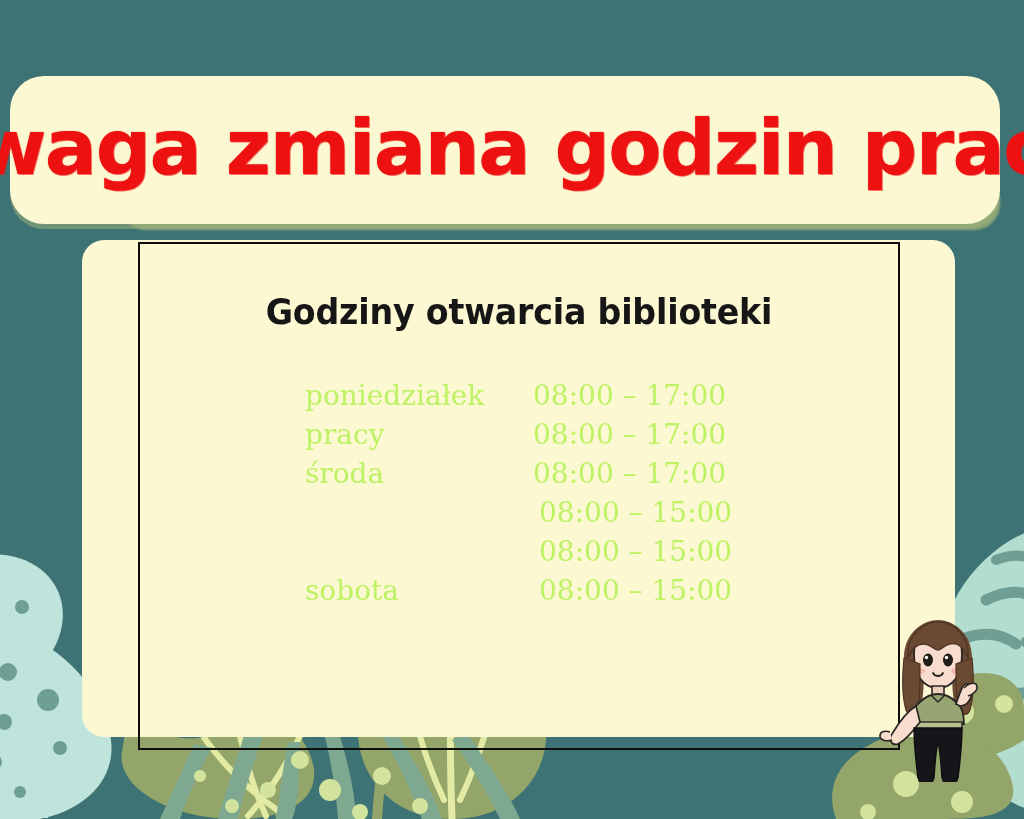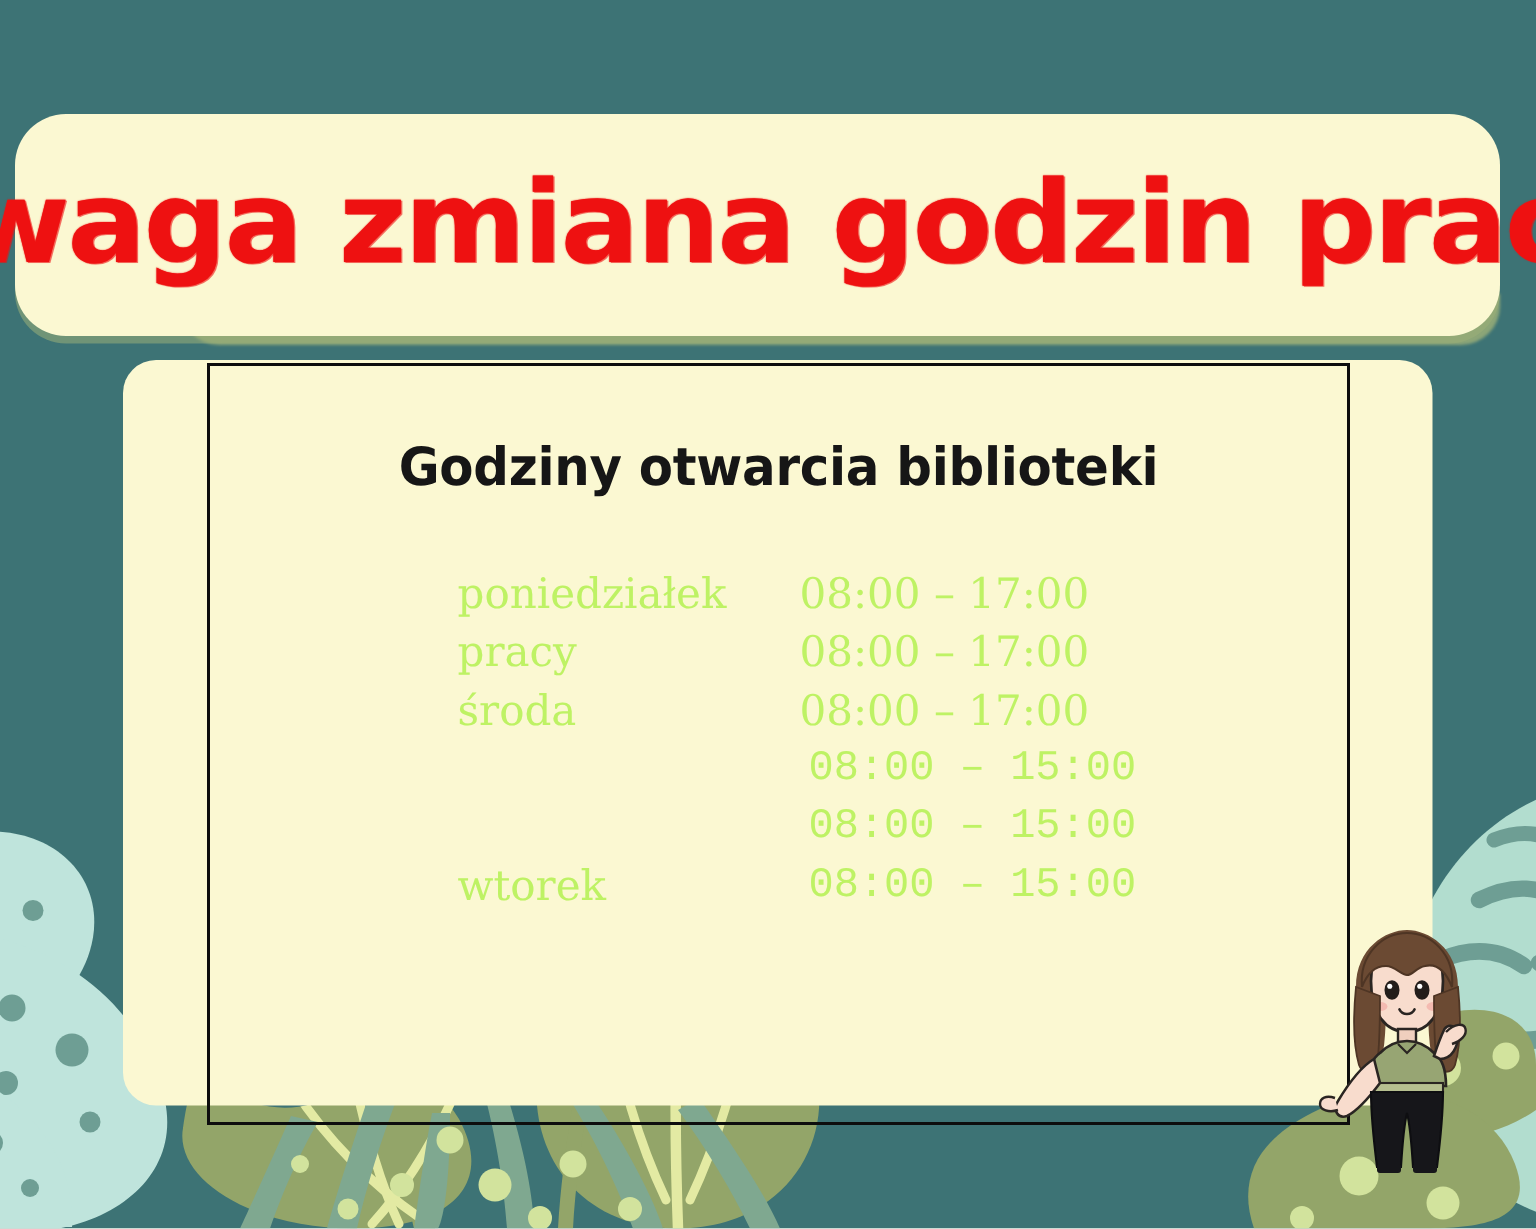--- a/index.html
+++ b/index.html
@@ -122,7 +122,7 @@
     left: 228px;
     top: 0;
   }
-  .hours-row.indent .time { left: 234px; font-family: Liberation Mono, monospace; }
+  .hours-row.indent .time { left: 234px; }
 
   
   .girl {

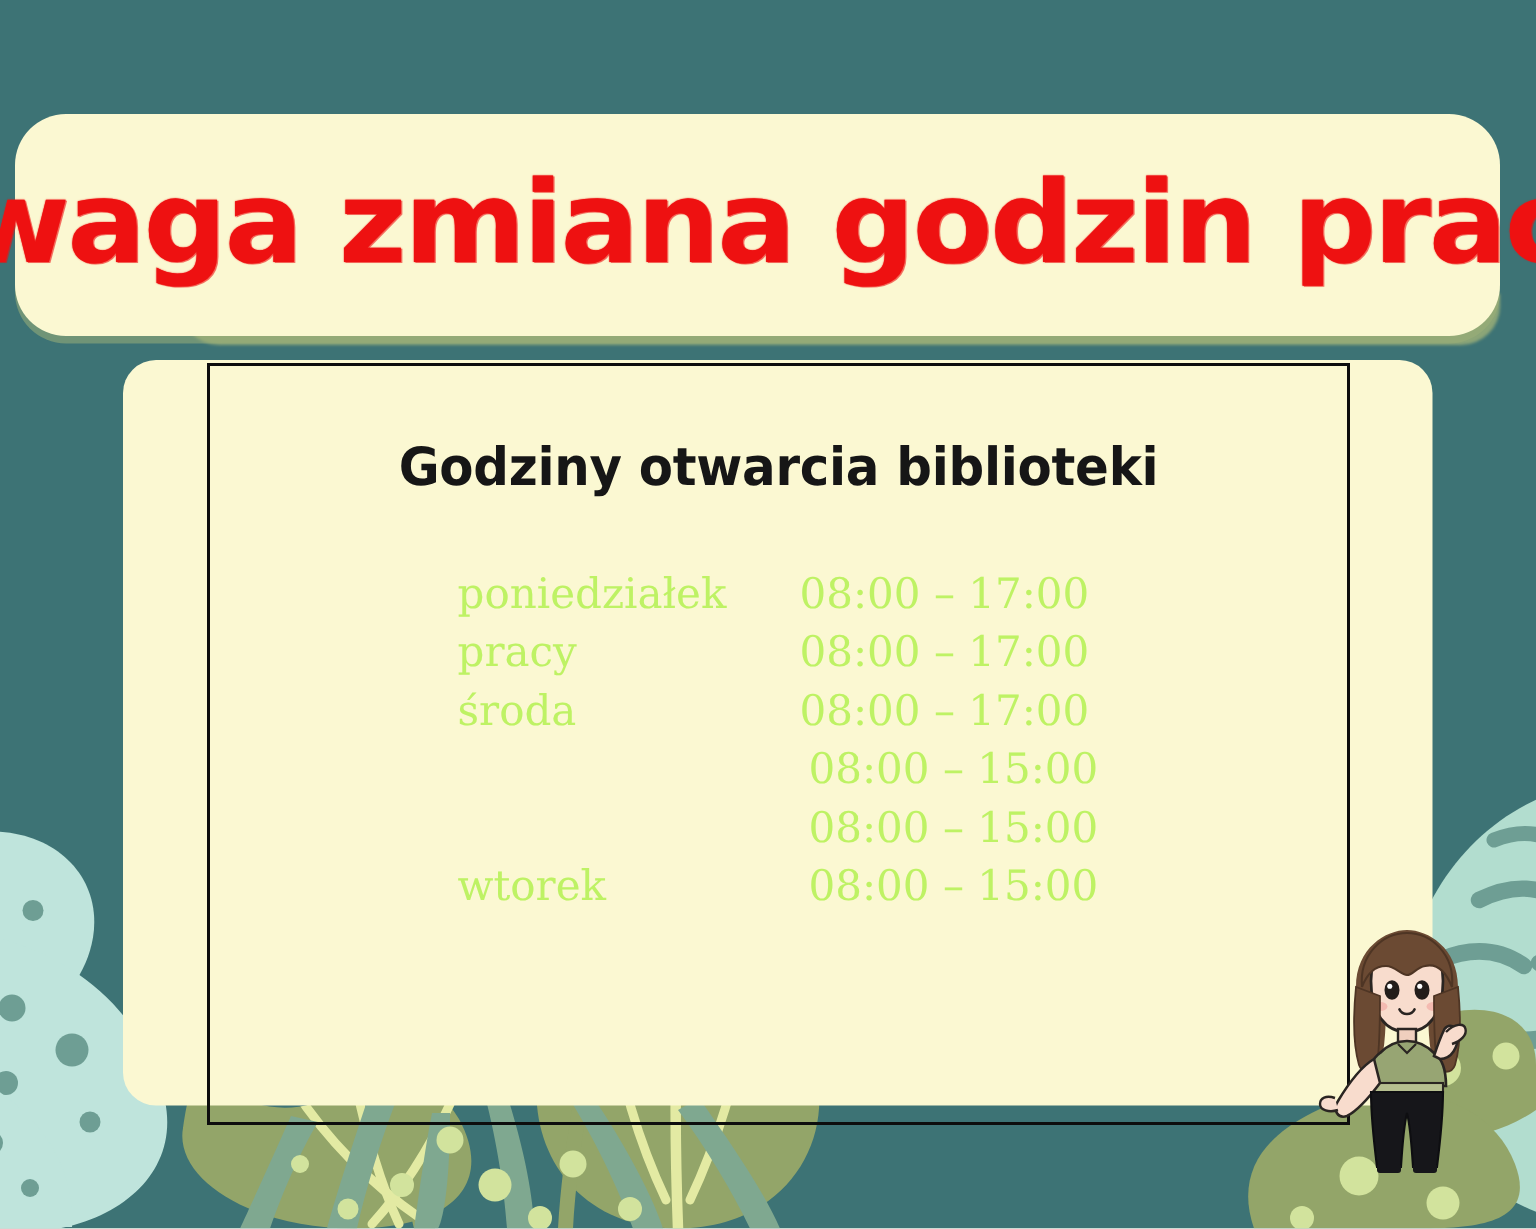--- a/index.html
+++ b/index.html
@@ -265,7 +265,7 @@
       </div>
 
       <div class="hours-row indent">
-        <span class="day">wtorek</span>
+        <span class="day">sobota</span>
         <span class="time">08:00 – 15:00</span>
       </div>
 

